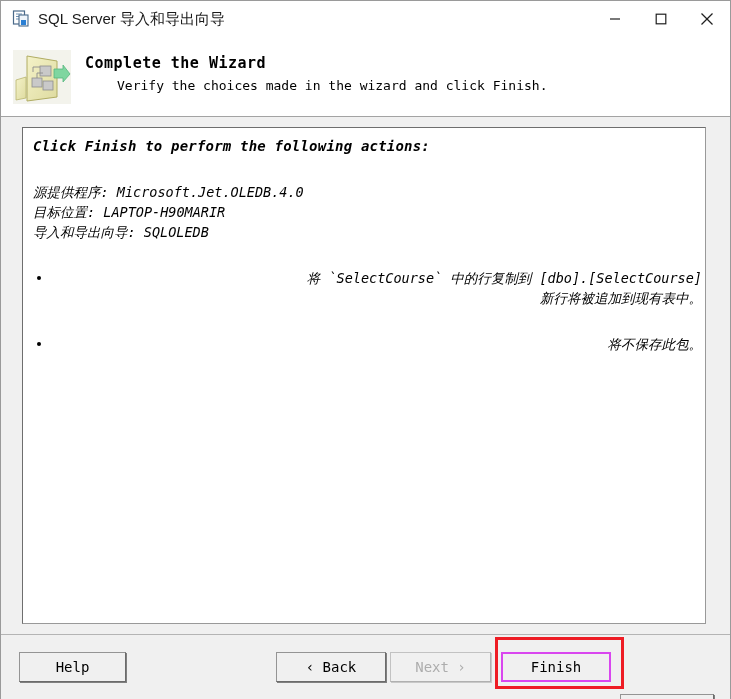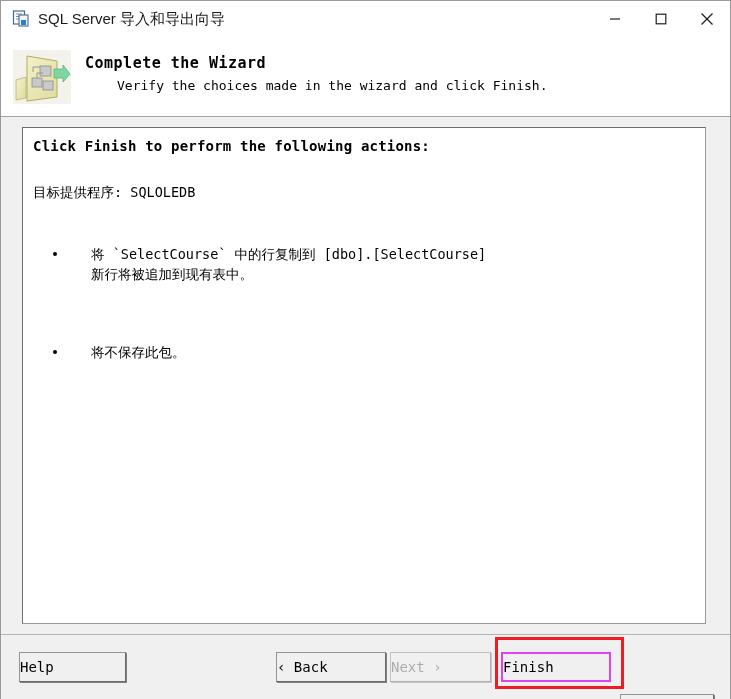--- a/index.html
+++ b/index.html
@@ -117,6 +117,7 @@
     font-size: 13.5px;
     color: #000;
     line-height: 20px;
+    font-style: italic;
   }
   #heading-line {
     font-weight: bold;

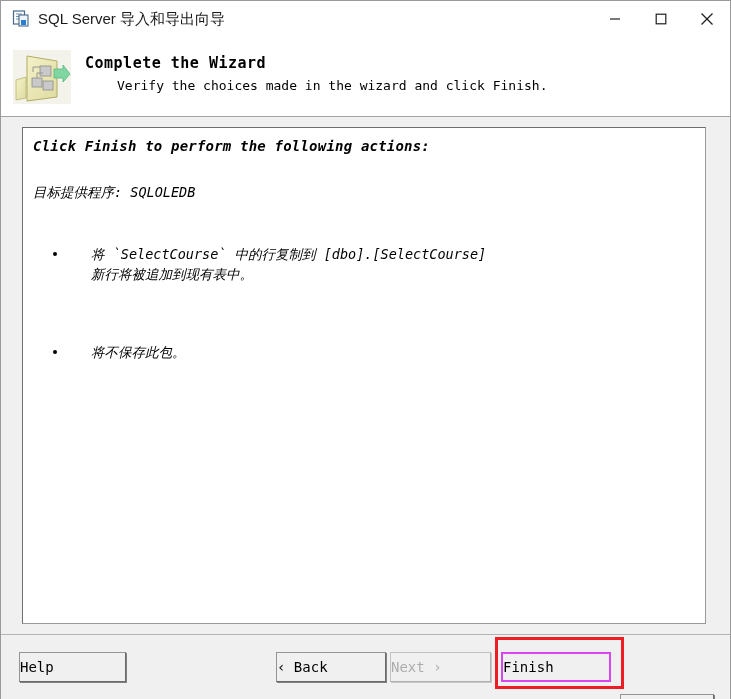--- a/index.html
+++ b/index.html
@@ -265,6 +265,7 @@
 
         <div class="spacer-sm"></div>
 
+        <div class="info-line">源提供程序: Microsoft.Jet.OLEDB.4.0</div>
         <div class="info-line">目标提供程序: SQLOLEDB</div>
 
         <div class="spacer-sm"></div>

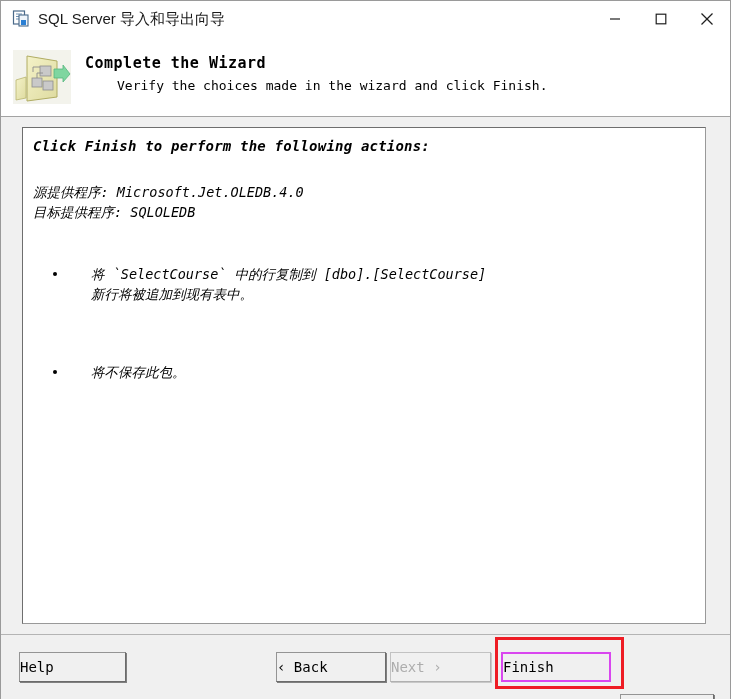--- a/index.html
+++ b/index.html
@@ -266,6 +266,7 @@
         <div class="spacer-sm"></div>
 
         <div class="info-line">源提供程序: Microsoft.Jet.OLEDB.4.0</div>
+        <div class="info-line">目标位置: LAPTOP-H90MARIR</div>
         <div class="info-line">目标提供程序: SQLOLEDB</div>
 
         <div class="spacer-sm"></div>

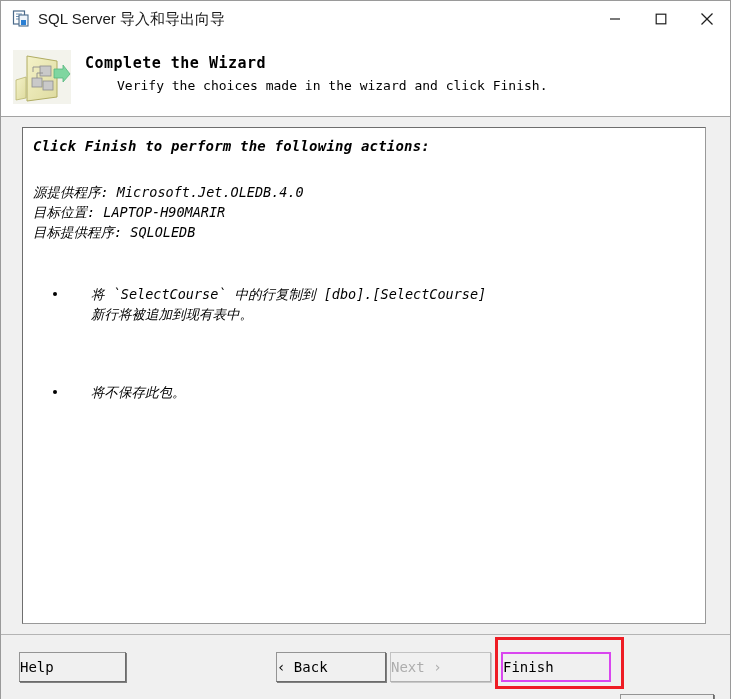--- a/index.html
+++ b/index.html
@@ -267,7 +267,7 @@
 
         <div class="info-line">源提供程序: Microsoft.Jet.OLEDB.4.0</div>
         <div class="info-line">目标位置: LAPTOP-H90MARIR</div>
-        <div class="info-line">目标提供程序: SQLOLEDB</div>
+        <div class="info-line">导入和导出向导: SQLOLEDB</div>
 
         <div class="spacer-sm"></div>
 

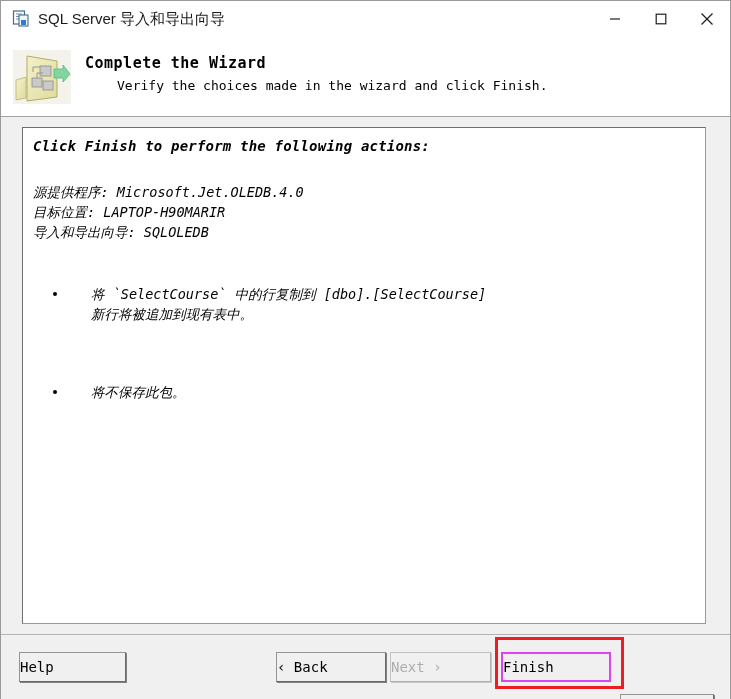--- a/index.html
+++ b/index.html
@@ -132,8 +132,9 @@
   }
   ul.bullets {
     list-style: none;
-    margin: 16px;
+    margin: 0;
     padding: 0;
+    text-align: right;
   }
   ul.bullets li {
     position: relative;

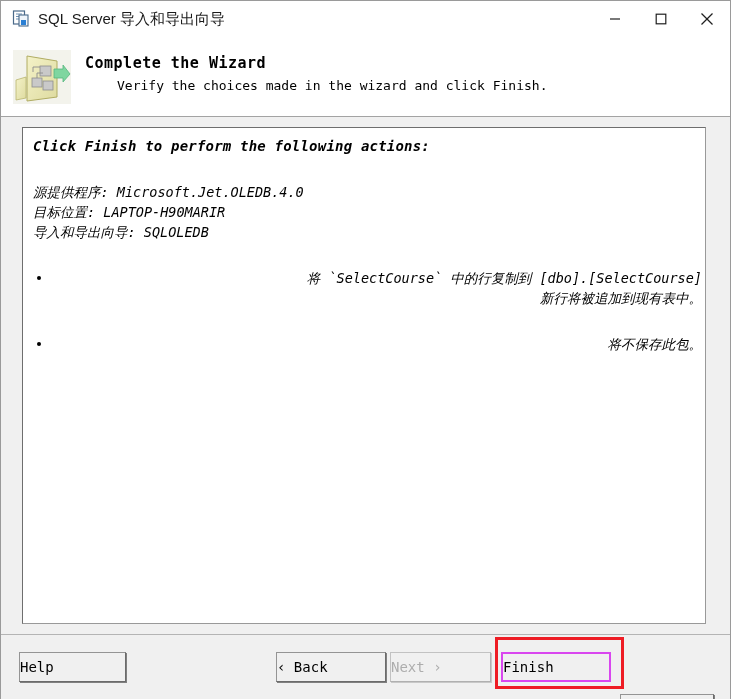--- a/index.html
+++ b/index.html
@@ -174,6 +174,7 @@
     font-family: "DejaVu Sans Mono", monospace;
     font-size: 14px;
     color: #000;
+    text-align: center;
     line-height: 28px;
     cursor: default;
     white-space: nowrap;

